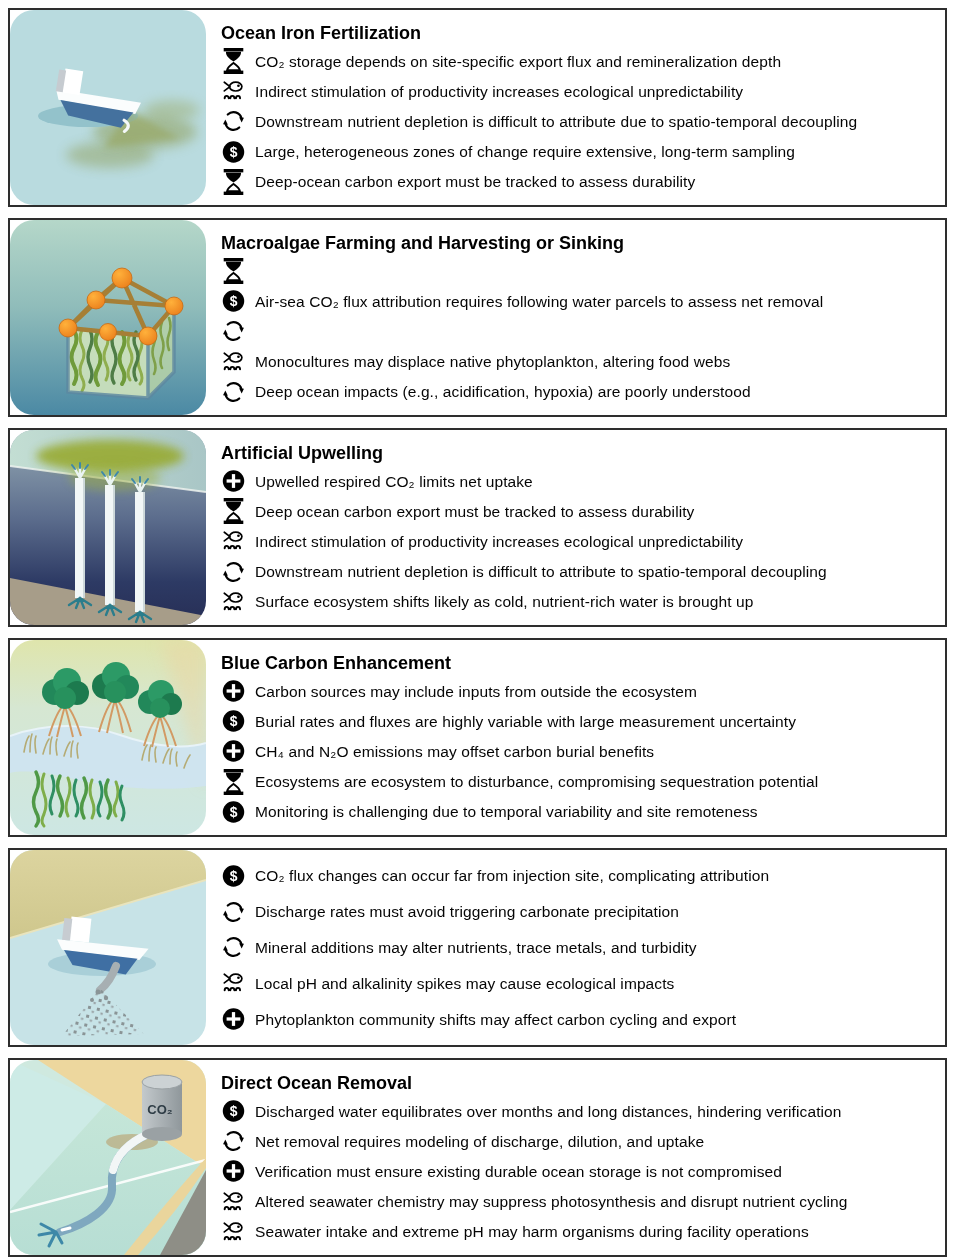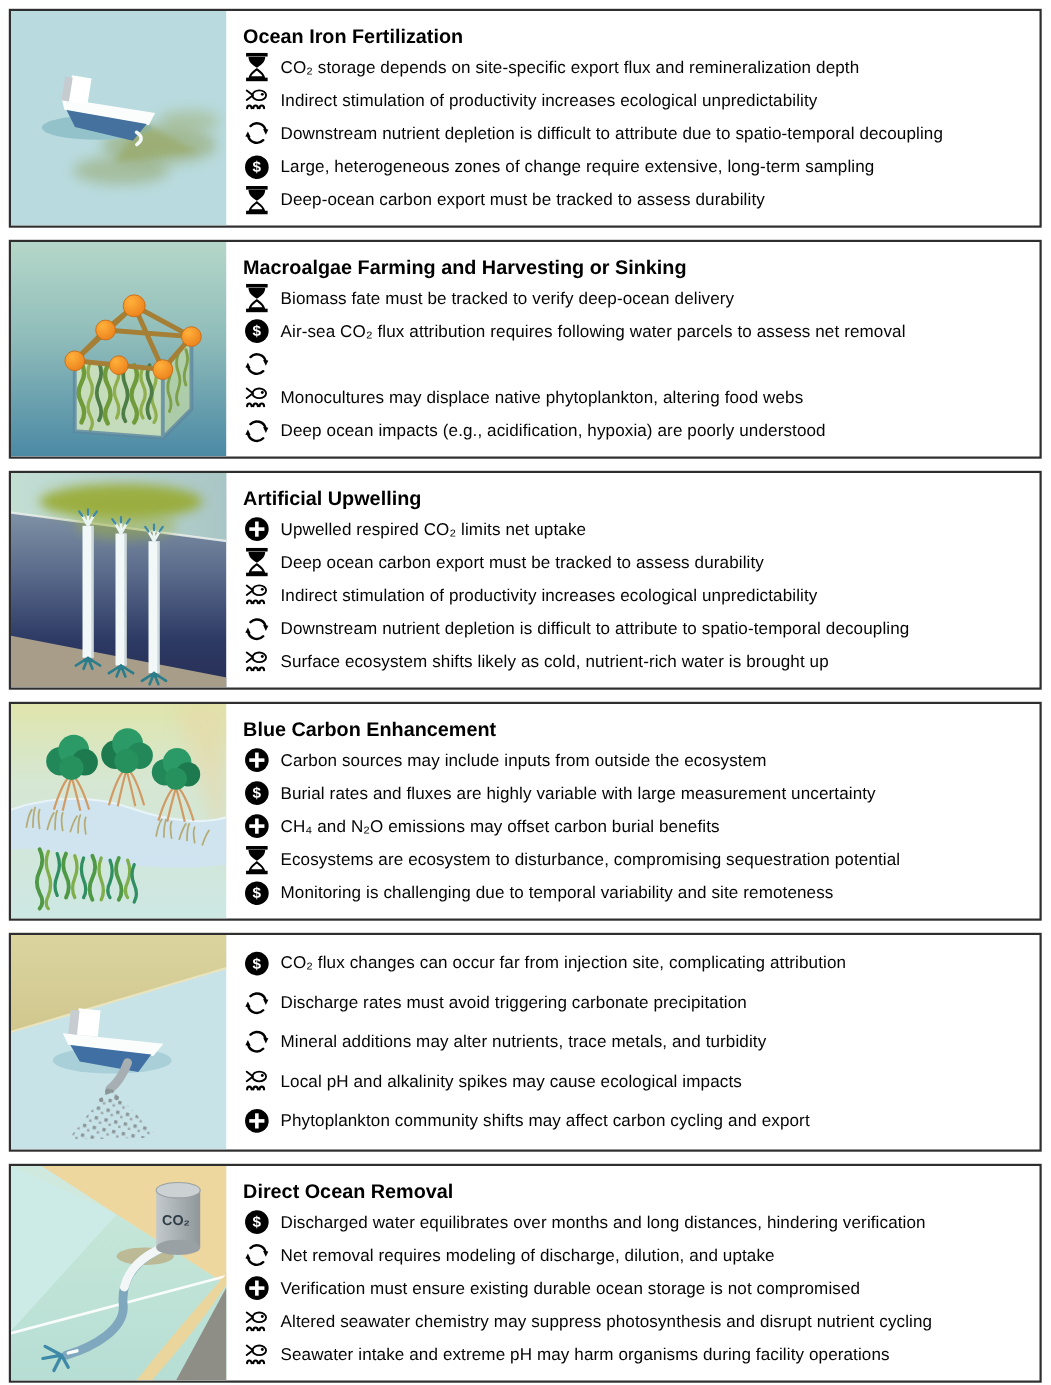--- a/index.html
+++ b/index.html
@@ -159,7 +159,6 @@
                 <path d="M11 15 C8.6 16.8 5.2 19 4.6 22.2 H17.4 C16.8 19 13.4 16.8 11 15 Z" fill="none" stroke="#000" stroke-width="1.9"></path>
               </svg>
             </span>
-            <span class="btxt">Biomass fate must be tracked to verify deep-ocean delivery</span>
           </div>
         <div class="row">
             <span class="icon">

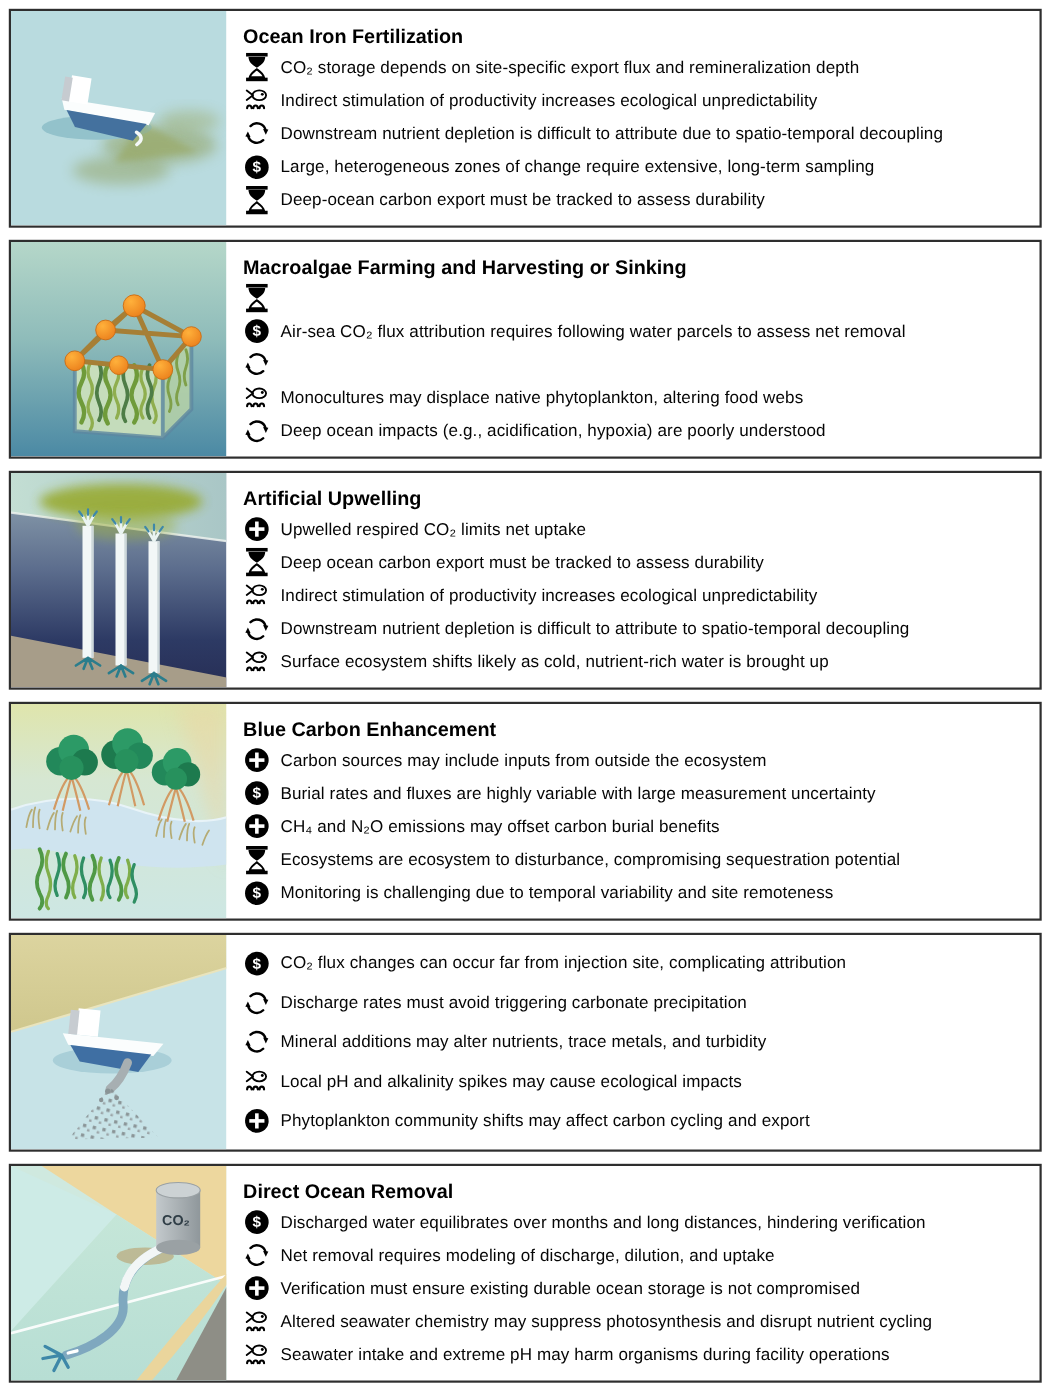--- a/index.html
+++ b/index.html
@@ -7,7 +7,7 @@
   .page{padding:8px 8px 0 8px;box-sizing:border-box;}
   .panel{height:199px;margin-bottom:11px;border:2px solid #2e2e2e;background:#fff;display:flex;box-sizing:border-box;}
   .panel:last-of-type{margin-bottom:4px;}
-  .illu{flex:0 0 196px;width:196px;height:100%;overflow:hidden;}
+  .illu{flex:0 0 196px;width:196px;height:100%;overflow:hidden;border-radius:24px;}
   .illu svg{display:block;width:100%;height:100%;}
   .content{flex:1;min-width:0;padding:8px 20px 8px 15px;display:flex;flex-direction:column;box-sizing:border-box;}
   .title{margin:2px 0 0 0;font-size:18px;font-weight:bold;line-height:26px;color:#000;}

